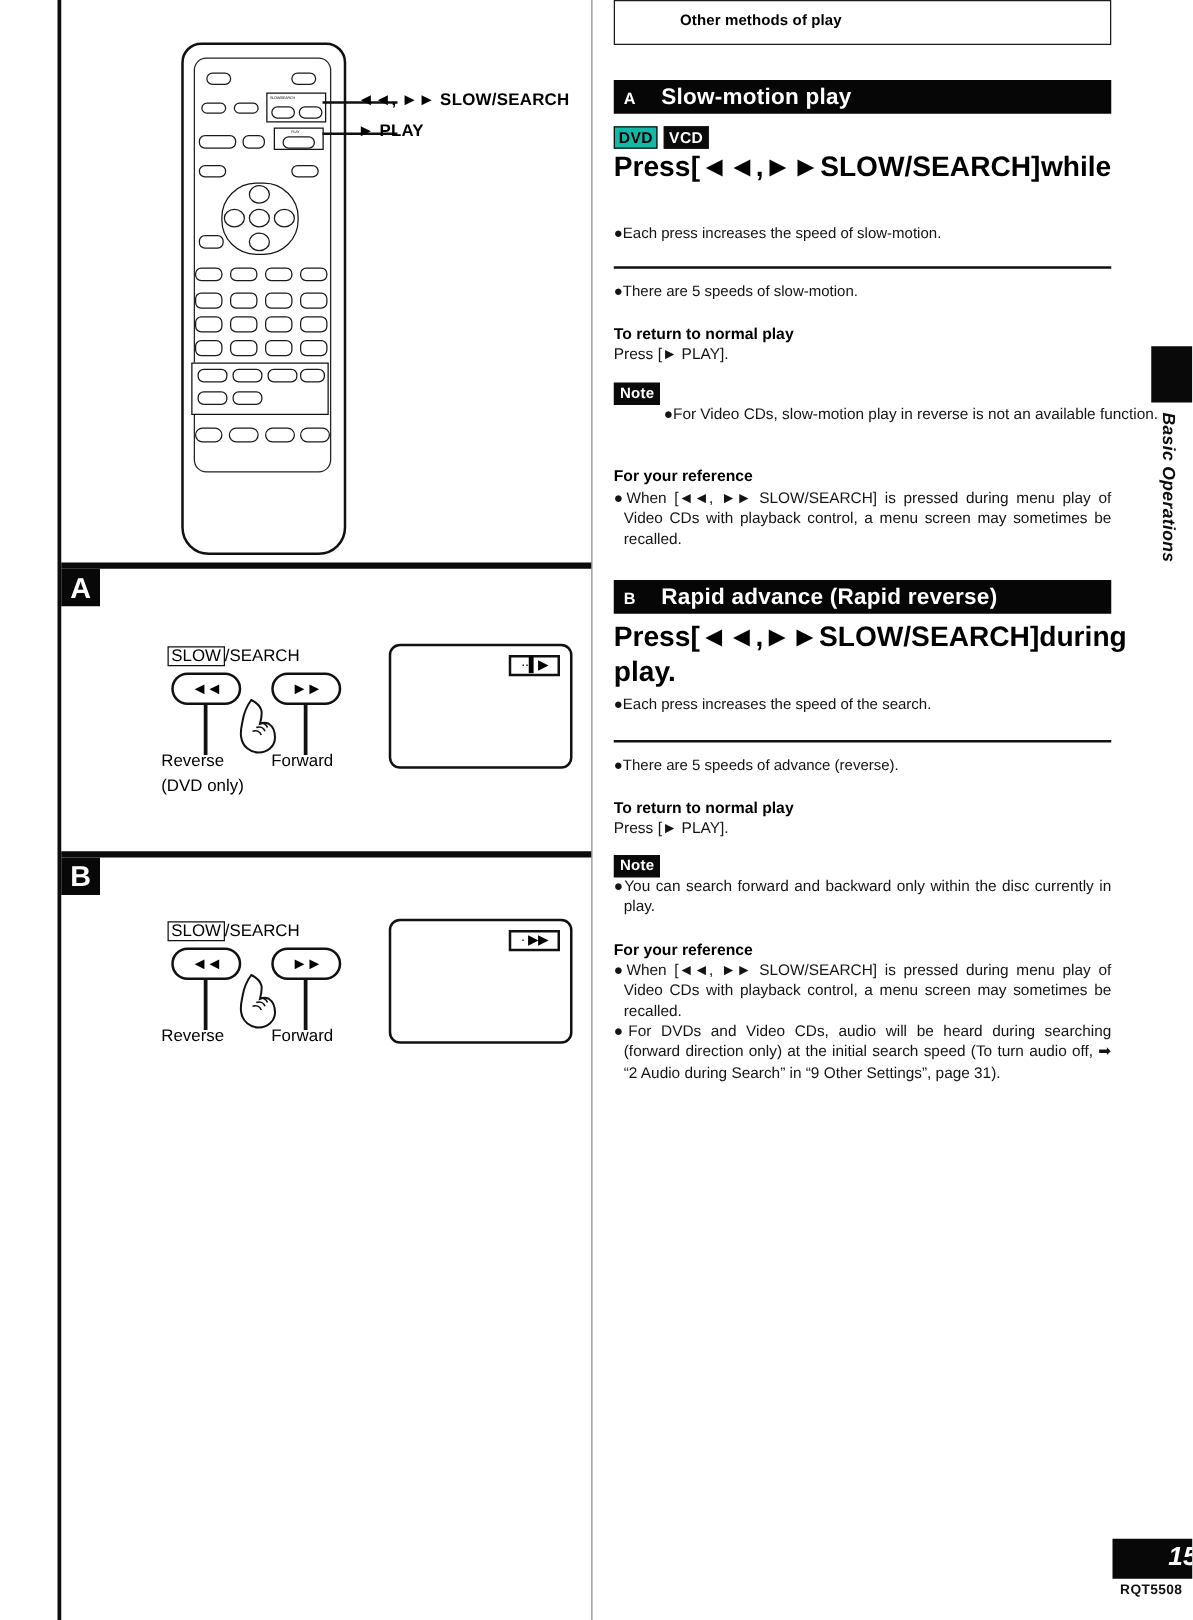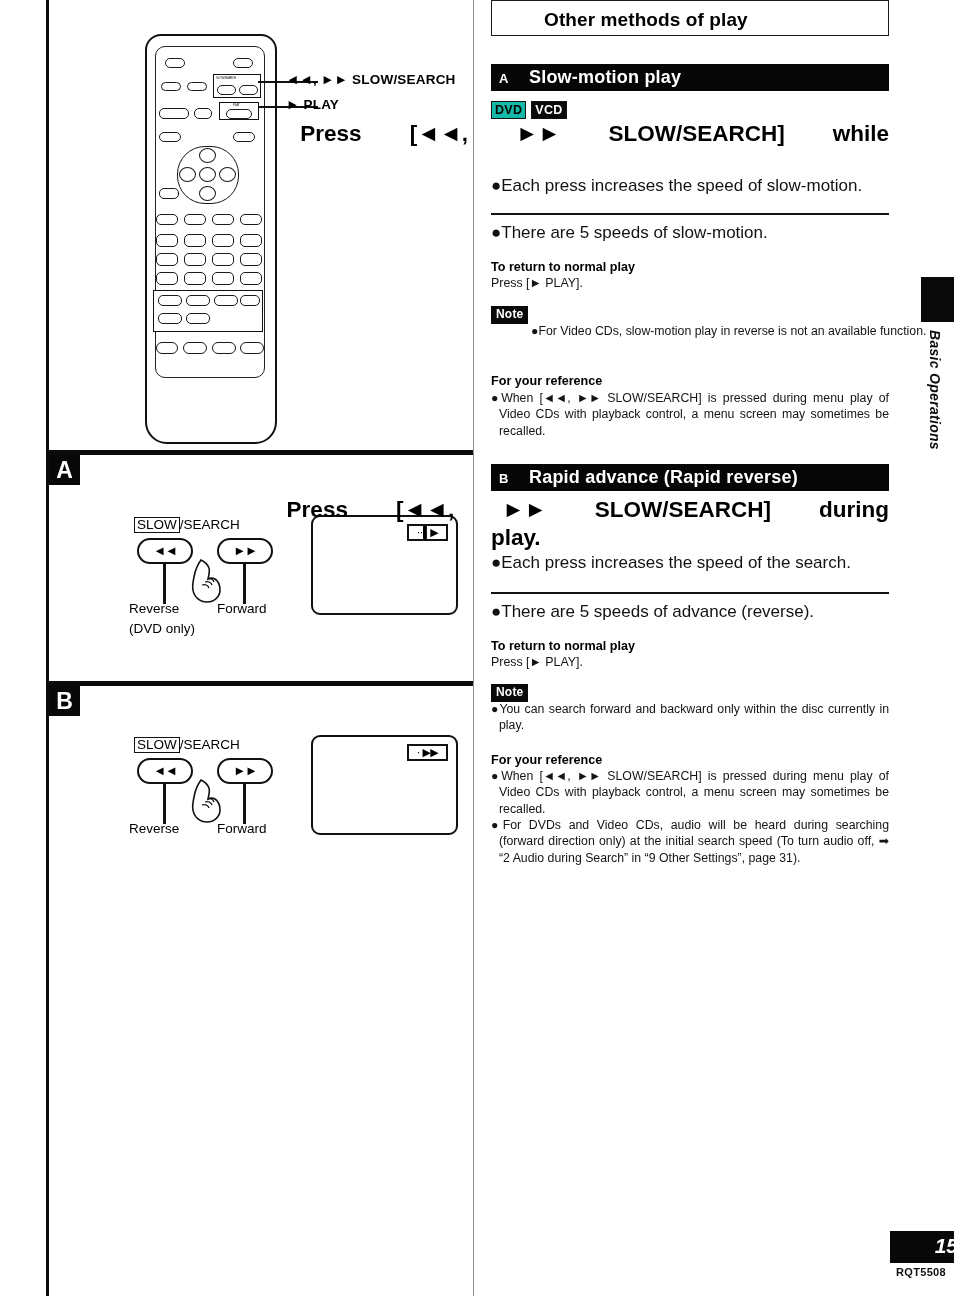--- a/index.html
+++ b/index.html
@@ -211,7 +211,7 @@
     position: absolute;
     left: 52px; top: 8px;
     font-weight: bold;
-    font-size: 19px;
+    font-size: 12px;
     letter-spacing: 0.1px;
   }
   .sec-bar {

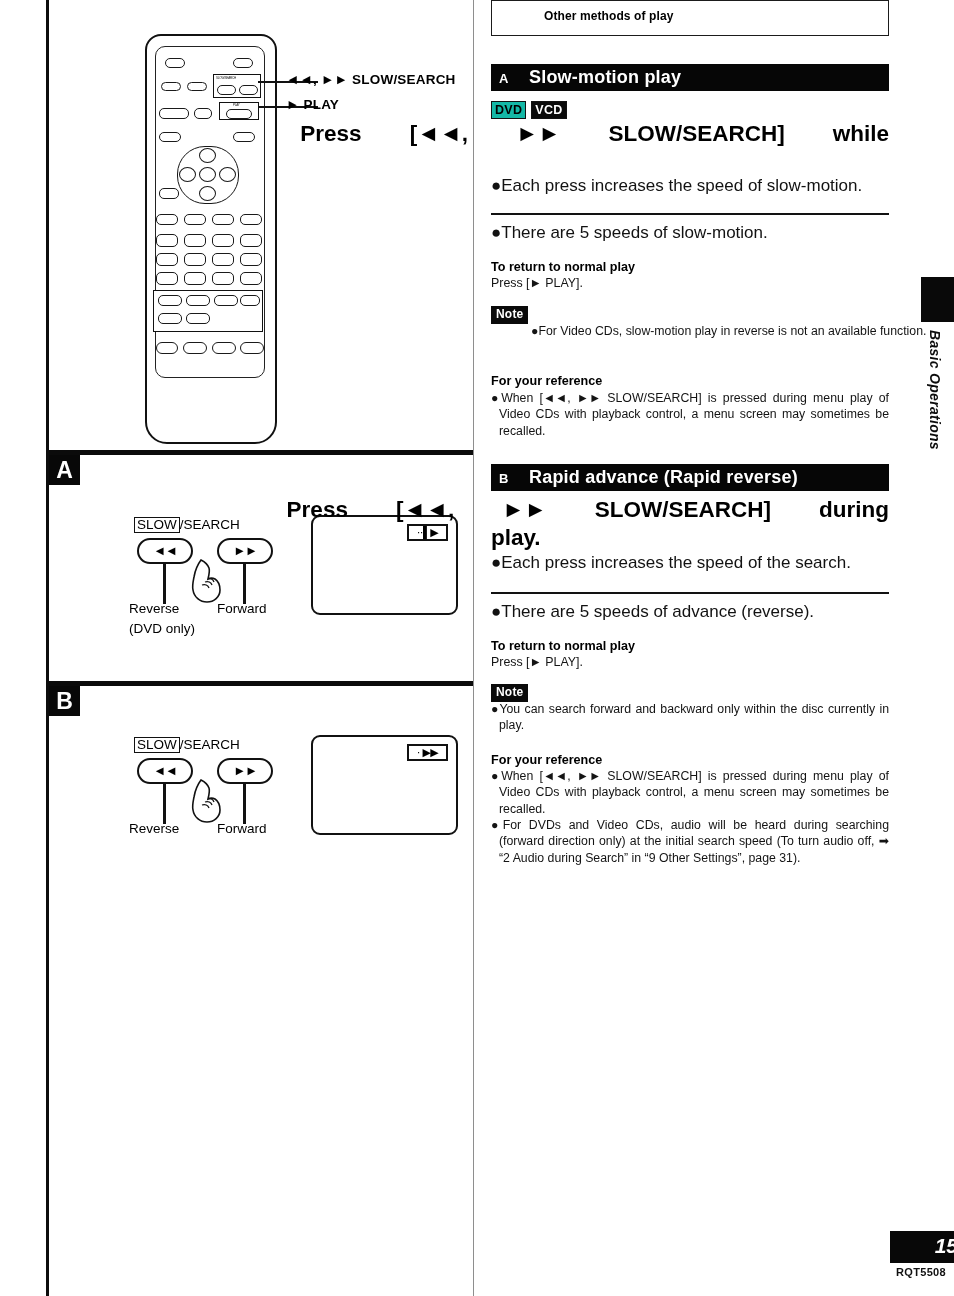--- a/index.html
+++ b/index.html
@@ -266,8 +266,7 @@
   }
   .press-head .justify-row {
     display: flex;
-    justify-content: flex-end;
-    gap: 48px;
+    justify-content: space-between;
   }
   .bullet-line {
     position: absolute;

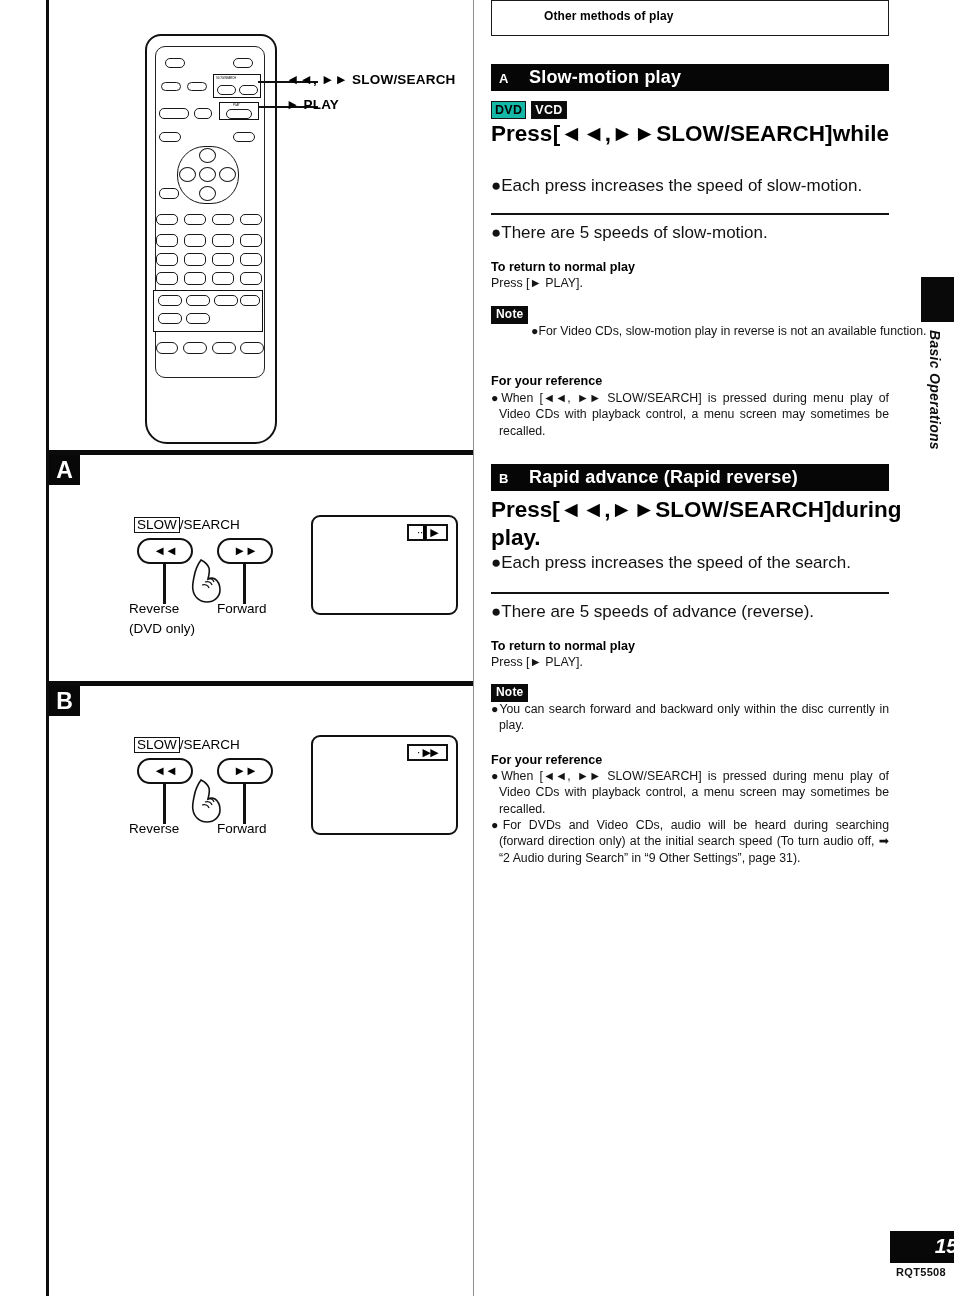--- a/index.html
+++ b/index.html
@@ -272,7 +272,7 @@
     position: absolute;
     left: 0;
     width: 398px;
-    font-size: 17px;
+    font-size: 12px;
     line-height: 16px;
     color: #121212;
   }

